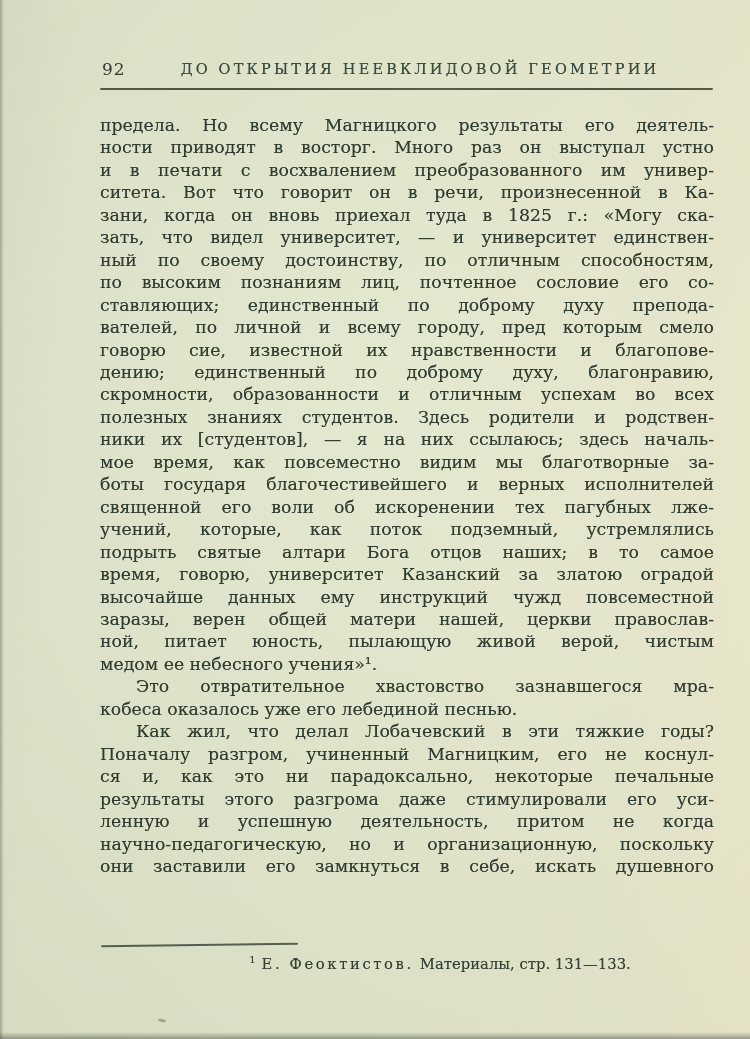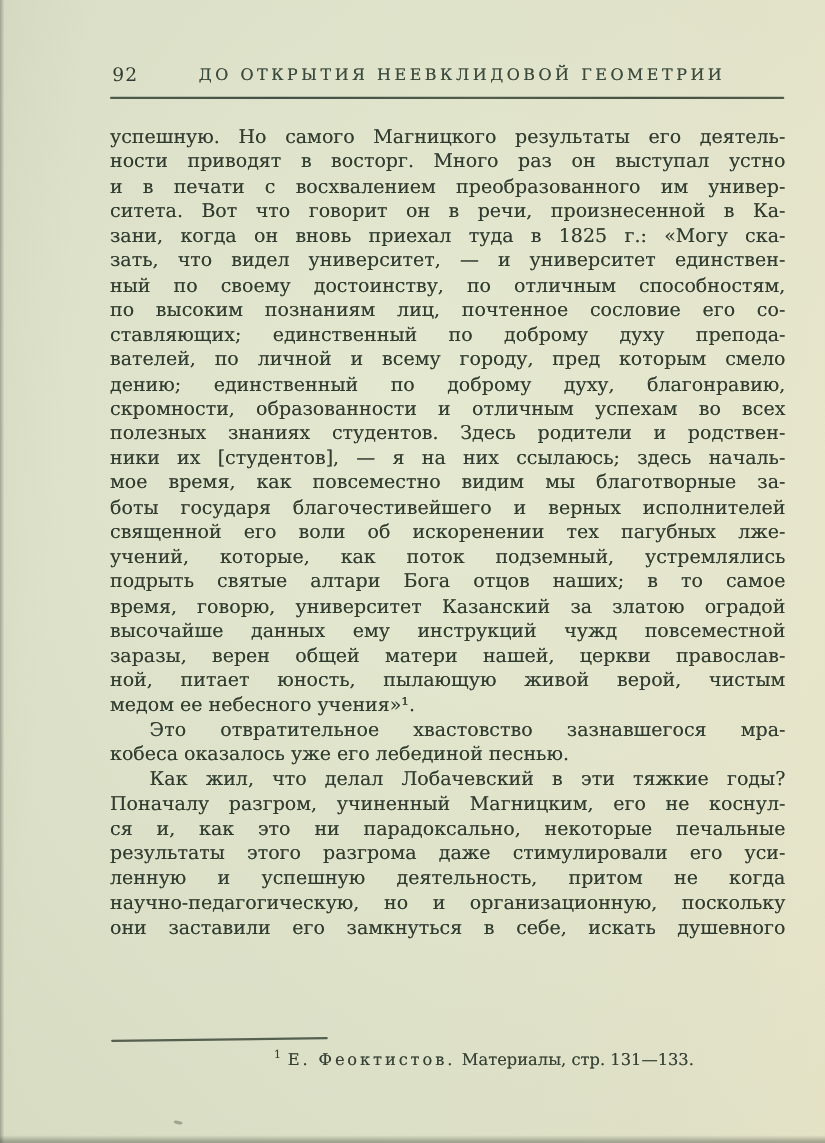--- a/index.html
+++ b/index.html
@@ -66,7 +66,7 @@
 
   <div class="text-block">
       <div class="para">
-        <div class="line">успешную. Но самого Магницкого результаты его деятель-</div>
+        <div class="line">предела. Но всему Магницкого результаты его деятель-</div>
         <div class="line">ности приводят в восторг. Много раз он выступал устно</div>
         <div class="line">и в печати с восхвалением преобразованного им универ-</div>
         <div class="line">ситета. Вот что говорит он в речи, произнесенной в Ка-</div>

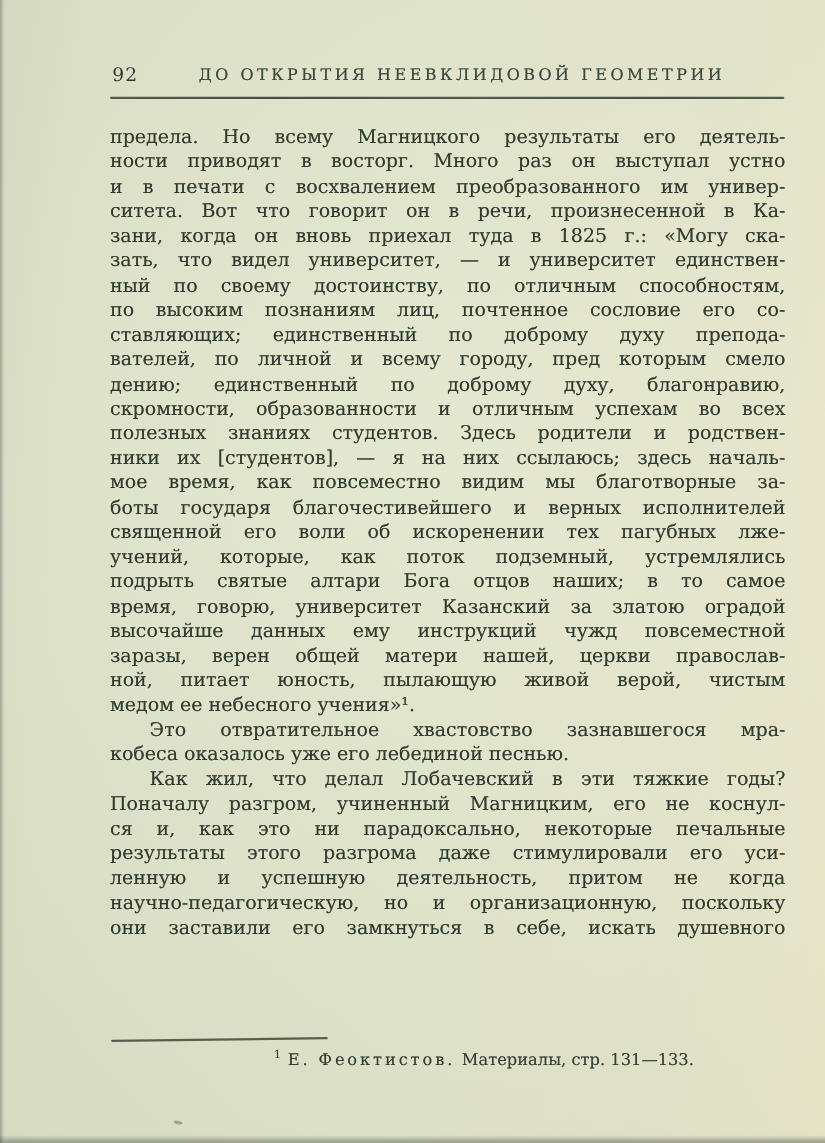--- a/index.html
+++ b/index.html
@@ -76,6 +76,7 @@
         <div class="line">по высоким познаниям лиц, почтенное сословие его со-</div>
         <div class="line">ставляющих; единственный по доброму духу препода-</div>
         <div class="line">вателей, по личной и всему городу, пред которым смело</div>
+        <div class="line">говорю сие, известной их нравственности и благопове-</div>
         <div class="line">дению; единственный по доброму духу, благонравию,</div>
         <div class="line">скромности, образованности и отличным успехам во всех</div>
         <div class="line">полезных знаниях студентов. Здесь родители и родствен-</div>

